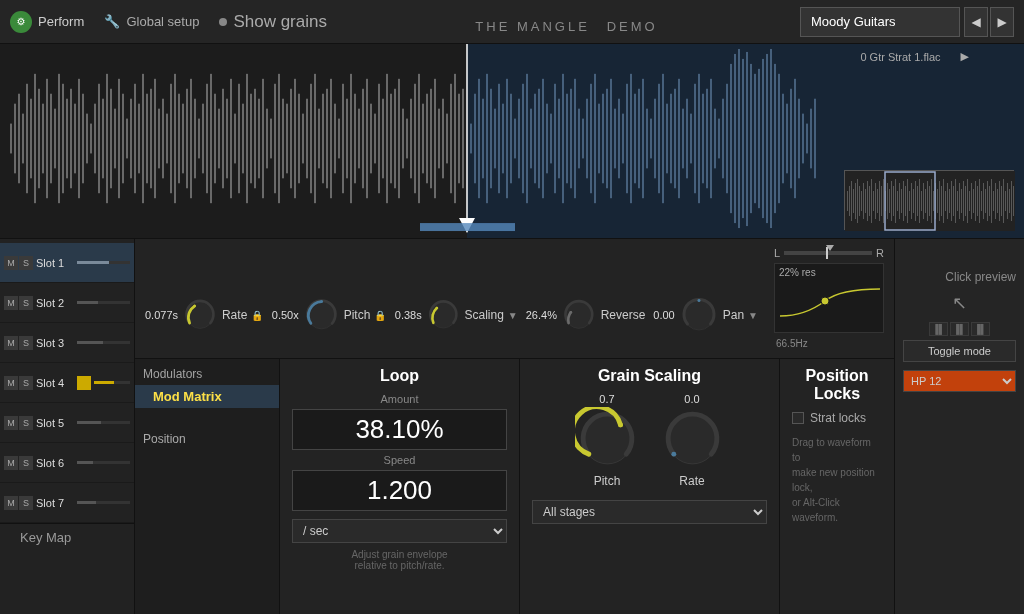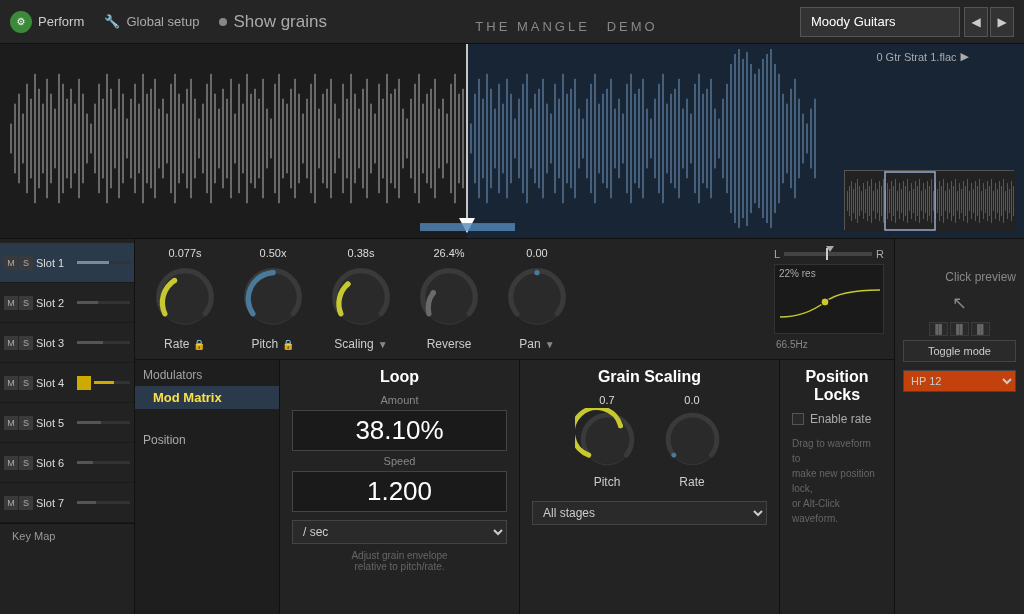--- a/index.html
+++ b/index.html
@@ -137,7 +137,7 @@
       color: #aaa;
       display: flex;
       align-items: center;
-      gap: 4px;
+      gap: 20px;
     }
 
     

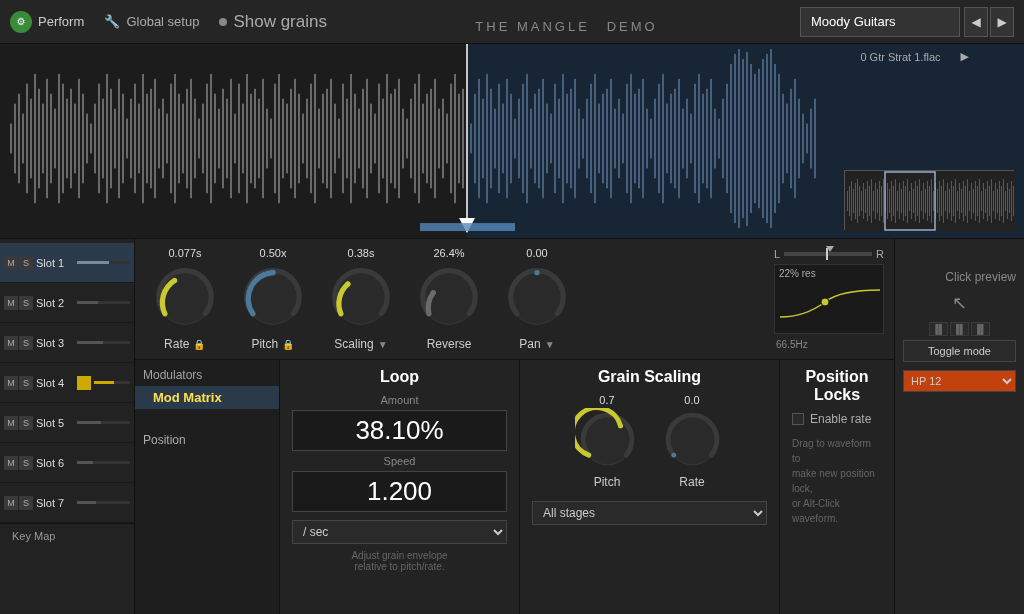--- a/index.html
+++ b/index.html
@@ -220,7 +220,7 @@
     }
     .knob-group {
       display: flex;
-      flex-direction: column;
+      flex-direction: row;
       align-items: center;
       gap: 4px;
       min-width: 80px;

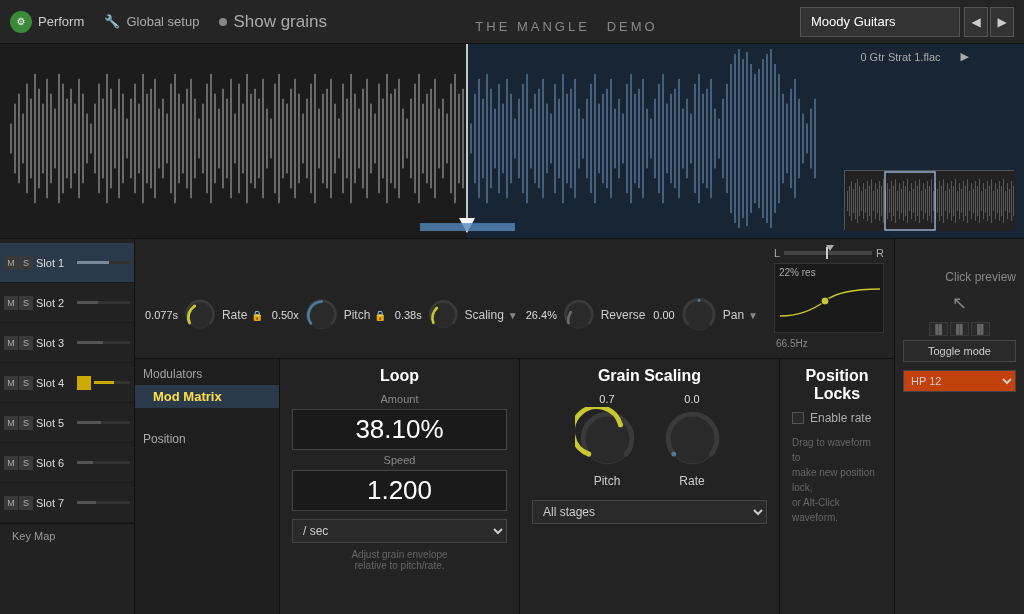--- a/index.html
+++ b/index.html
@@ -1111,7 +1111,7 @@
         <div class="panel-title">Position Locks</div>
         <div class="enable-locks">
           <div class="lock-checkbox"></div>
-          <span>Enable rate</span>
+          <span>Strat locks</span>
         </div>
         <div class="lock-note">Drag to waveform to<br>make new position lock,<br>or Alt-Click waveform.</div>
       </div>

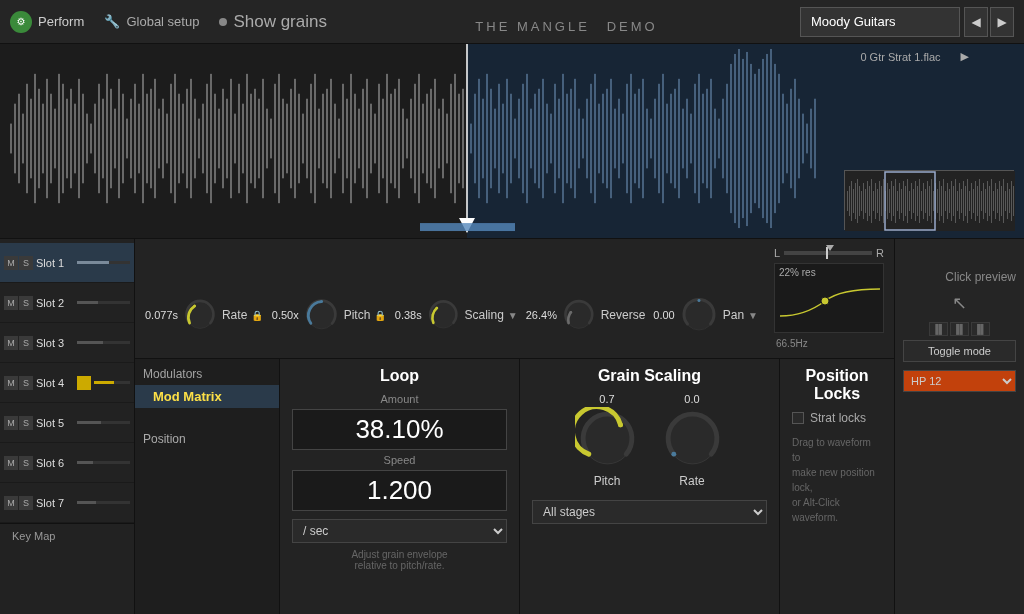--- a/index.html
+++ b/index.html
@@ -932,7 +932,7 @@
       </div>
     </div>
 
-    <div style="padding:6px 12px;font-size:11px;color:#999;border-top:1px solid #111;cursor:pointer;">Key Map</div>
+    <div style="padding:6px 20px;font-size:13px;color:#999;border-top:1px solid #111;cursor:pointer;">Key Map</div>
   </div>
 
   <div class="center-controls">

